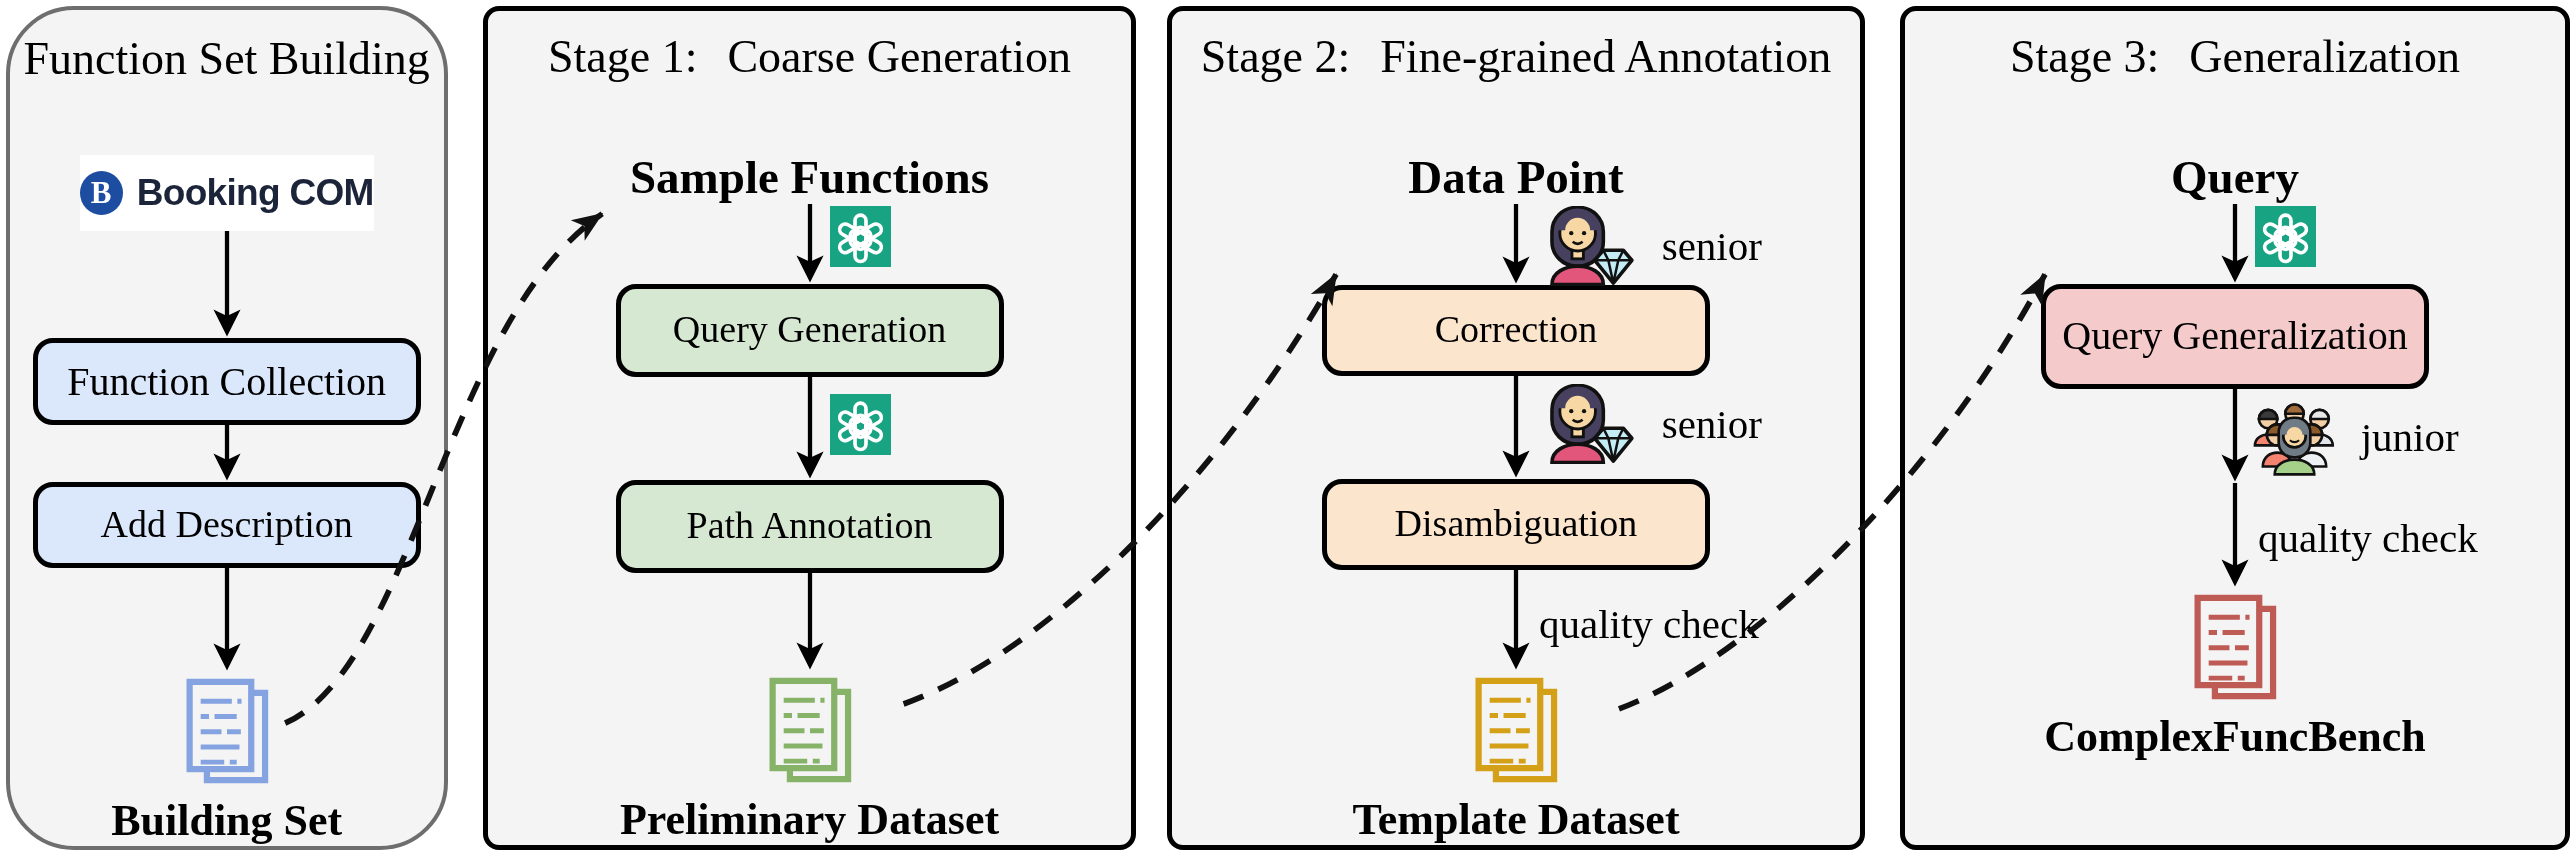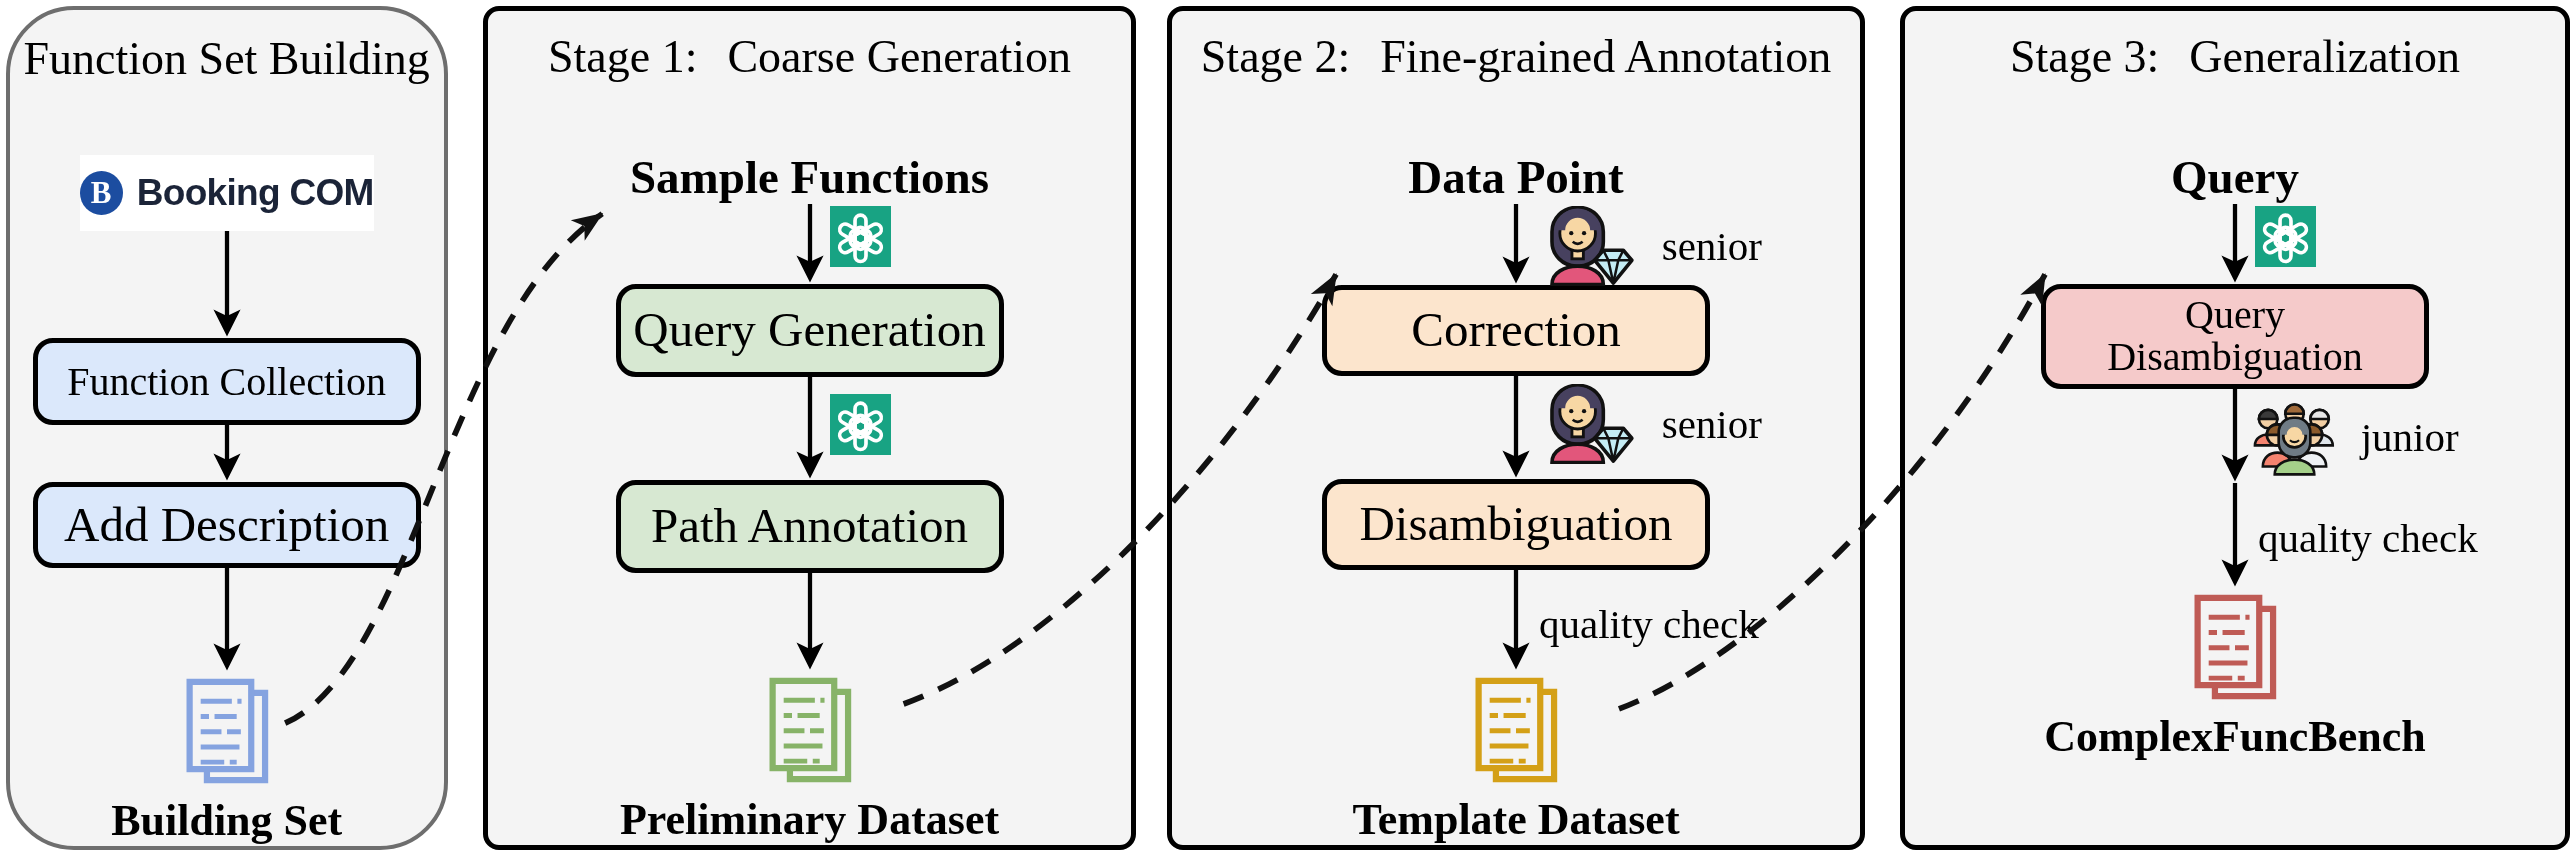--- a/index.html
+++ b/index.html
@@ -20,7 +20,7 @@
 
   .box{box-sizing:border-box;width:388px;height:105px;border:5px solid var(--ink);border-radius:20px;
        display:flex;align-items:center;justify-content:center;text-align:center;
-       font-size:49px;line-height:1.05;padding:2.9px 7.1px;}
+       font-size:38px;line-height:1.05;padding:2.9px 7.1px;}
   .box.tight{font-size:40px;}
   .box.blue{background:var(--stage_blue);}
   .box.green{background:var(--stage_green);}

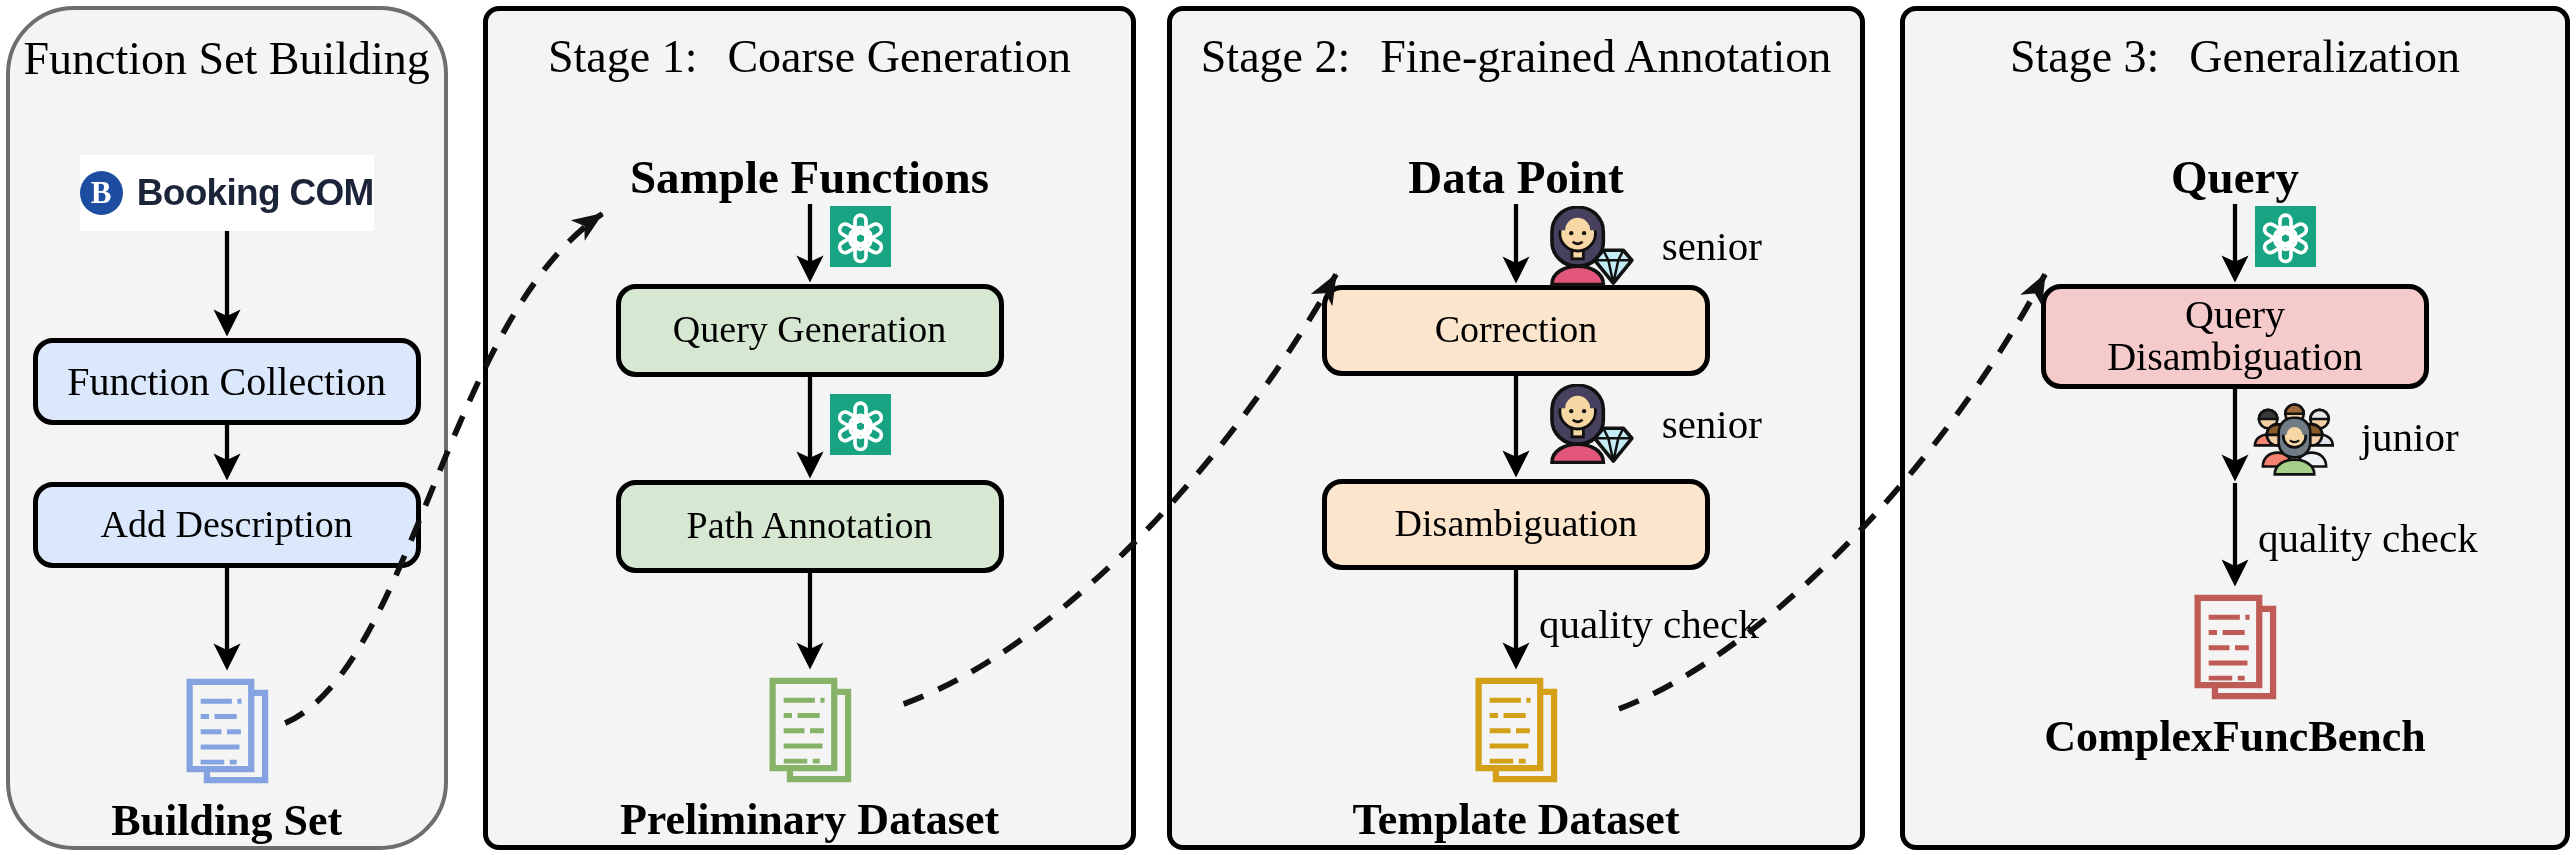--- a/index.html
+++ b/index.html
@@ -283,7 +283,7 @@
           </span>
         </span>
     </div>
-    <div class="box pink tight">Query Disambiguation</div>
+    <div class="box pink tight">Query Generalization</div>
     <div class="arrowrow">
       <span>
           <svg width="46" height="94" viewBox="0 0 64 132" style="display:block">

